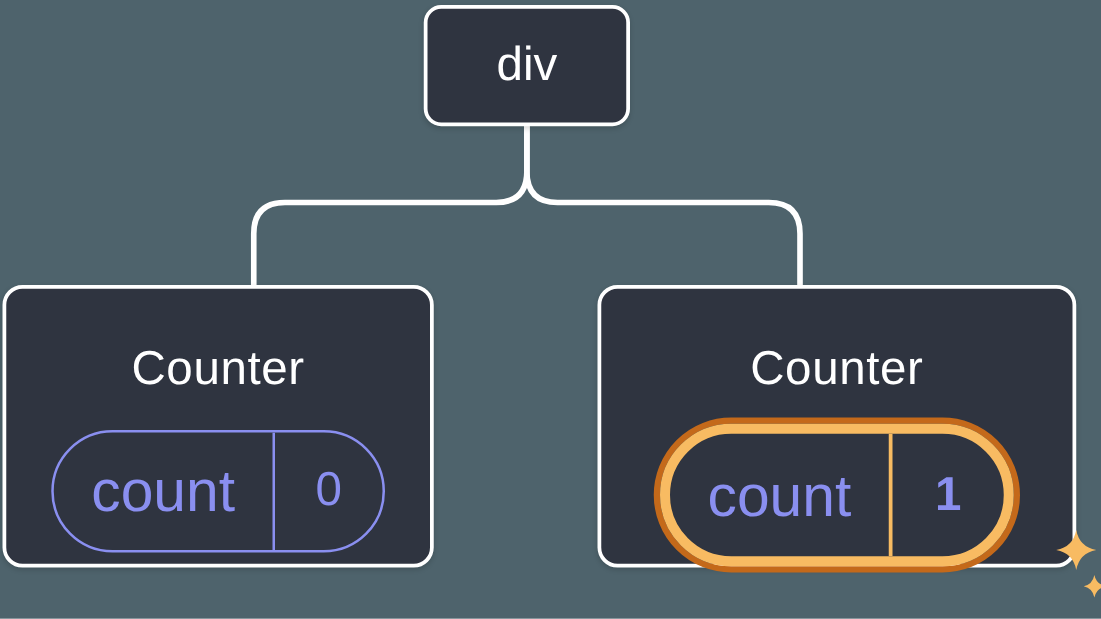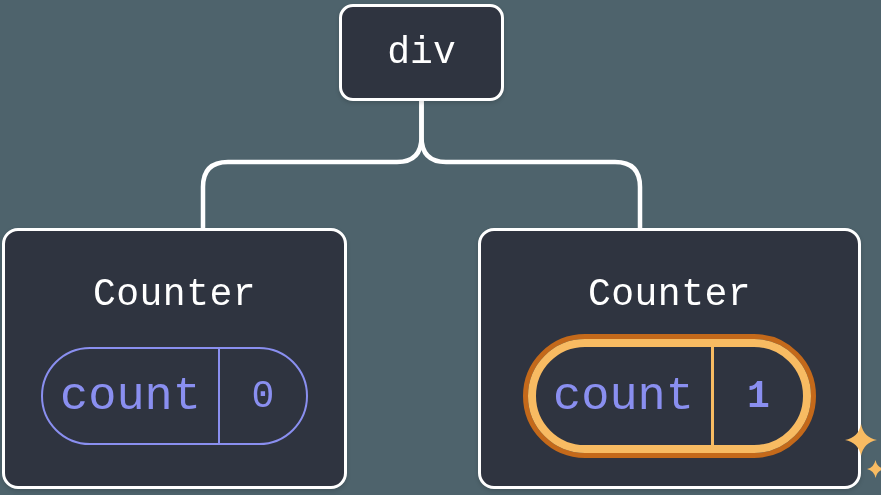--- a/index.html
+++ b/index.html
@@ -8,7 +8,7 @@
     width: 881px;
     height: 495px;
     background: var(--background, #4E636C);
-    font-family: Liberation Mono, monospace;
+    font-family: Liberation Sans, sans-serif;
     overflow: hidden;
   }
   .connector {

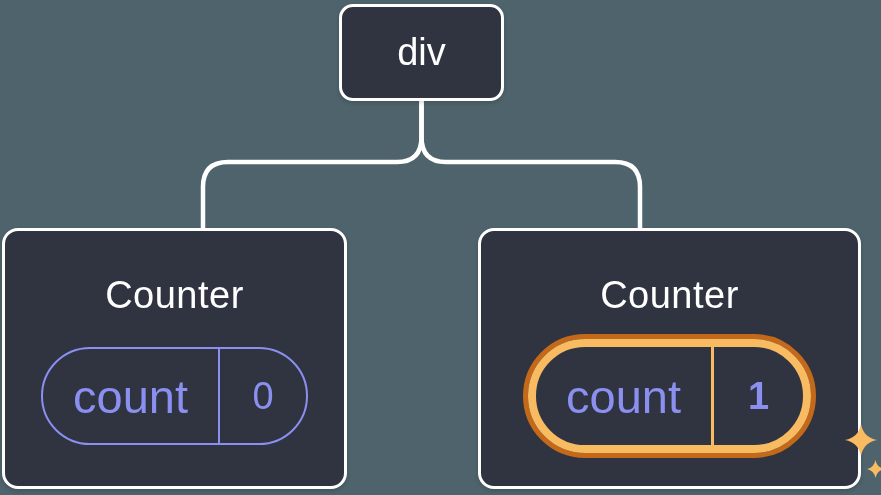--- a/index.html
+++ b/index.html
@@ -32,7 +32,7 @@
   }
   .card {
     position: absolute;
-    top: 228px; height: 261px;
+    top: 228px; height: 226px;
     box-sizing: border-box;
     background: var(--card-fill, #2F3440);
     border: 3px solid var(--card-border, #FFFFFF);

